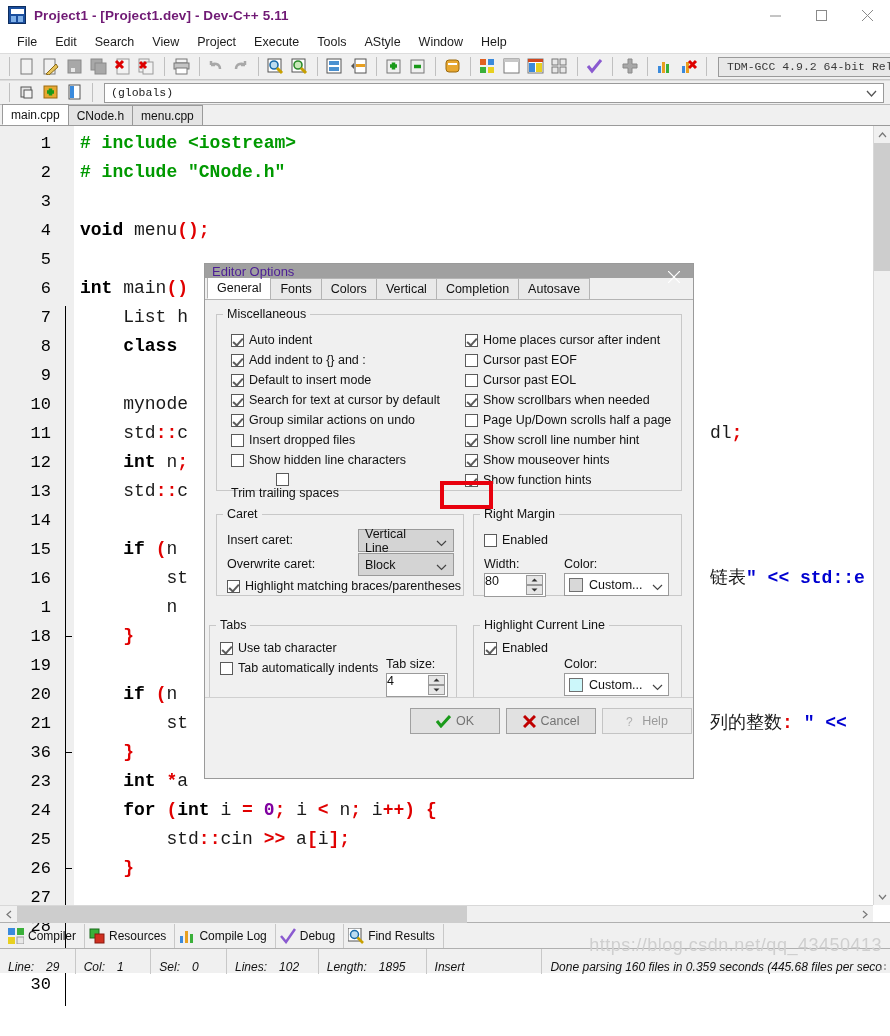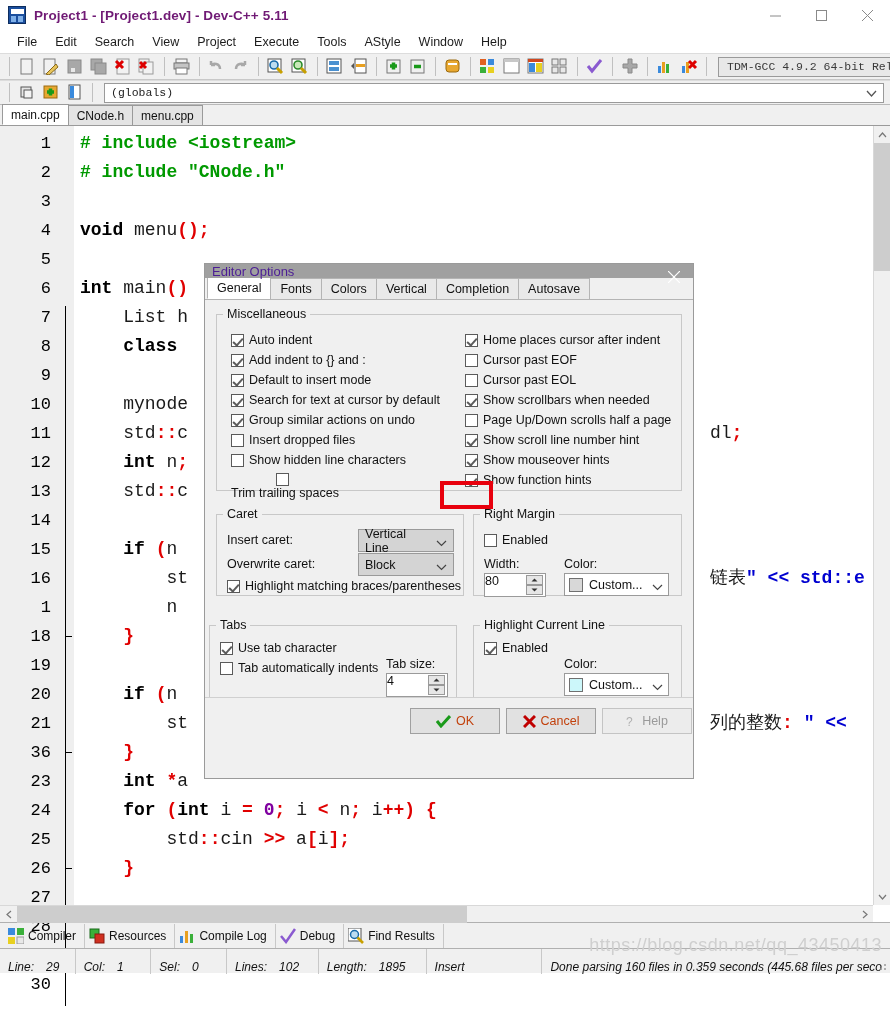--- a/index.html
+++ b/index.html
@@ -203,7 +203,7 @@
   .dbtn { position:absolute; top:10px; height:26px; width:90px;
           background:#e1e1e1; border:1px solid #a0a0a0;
           display:flex; align-items:center; justify-content:center; gap:5px;
-          font-size:12.5px; color:#c2410c; }
+          font-size:12.5px; color:#737373; }
   .dbtn.disabled { color:#9a9a9a; background:#ececec; border-color:#c4c4c4; }
 
   #redbox {

